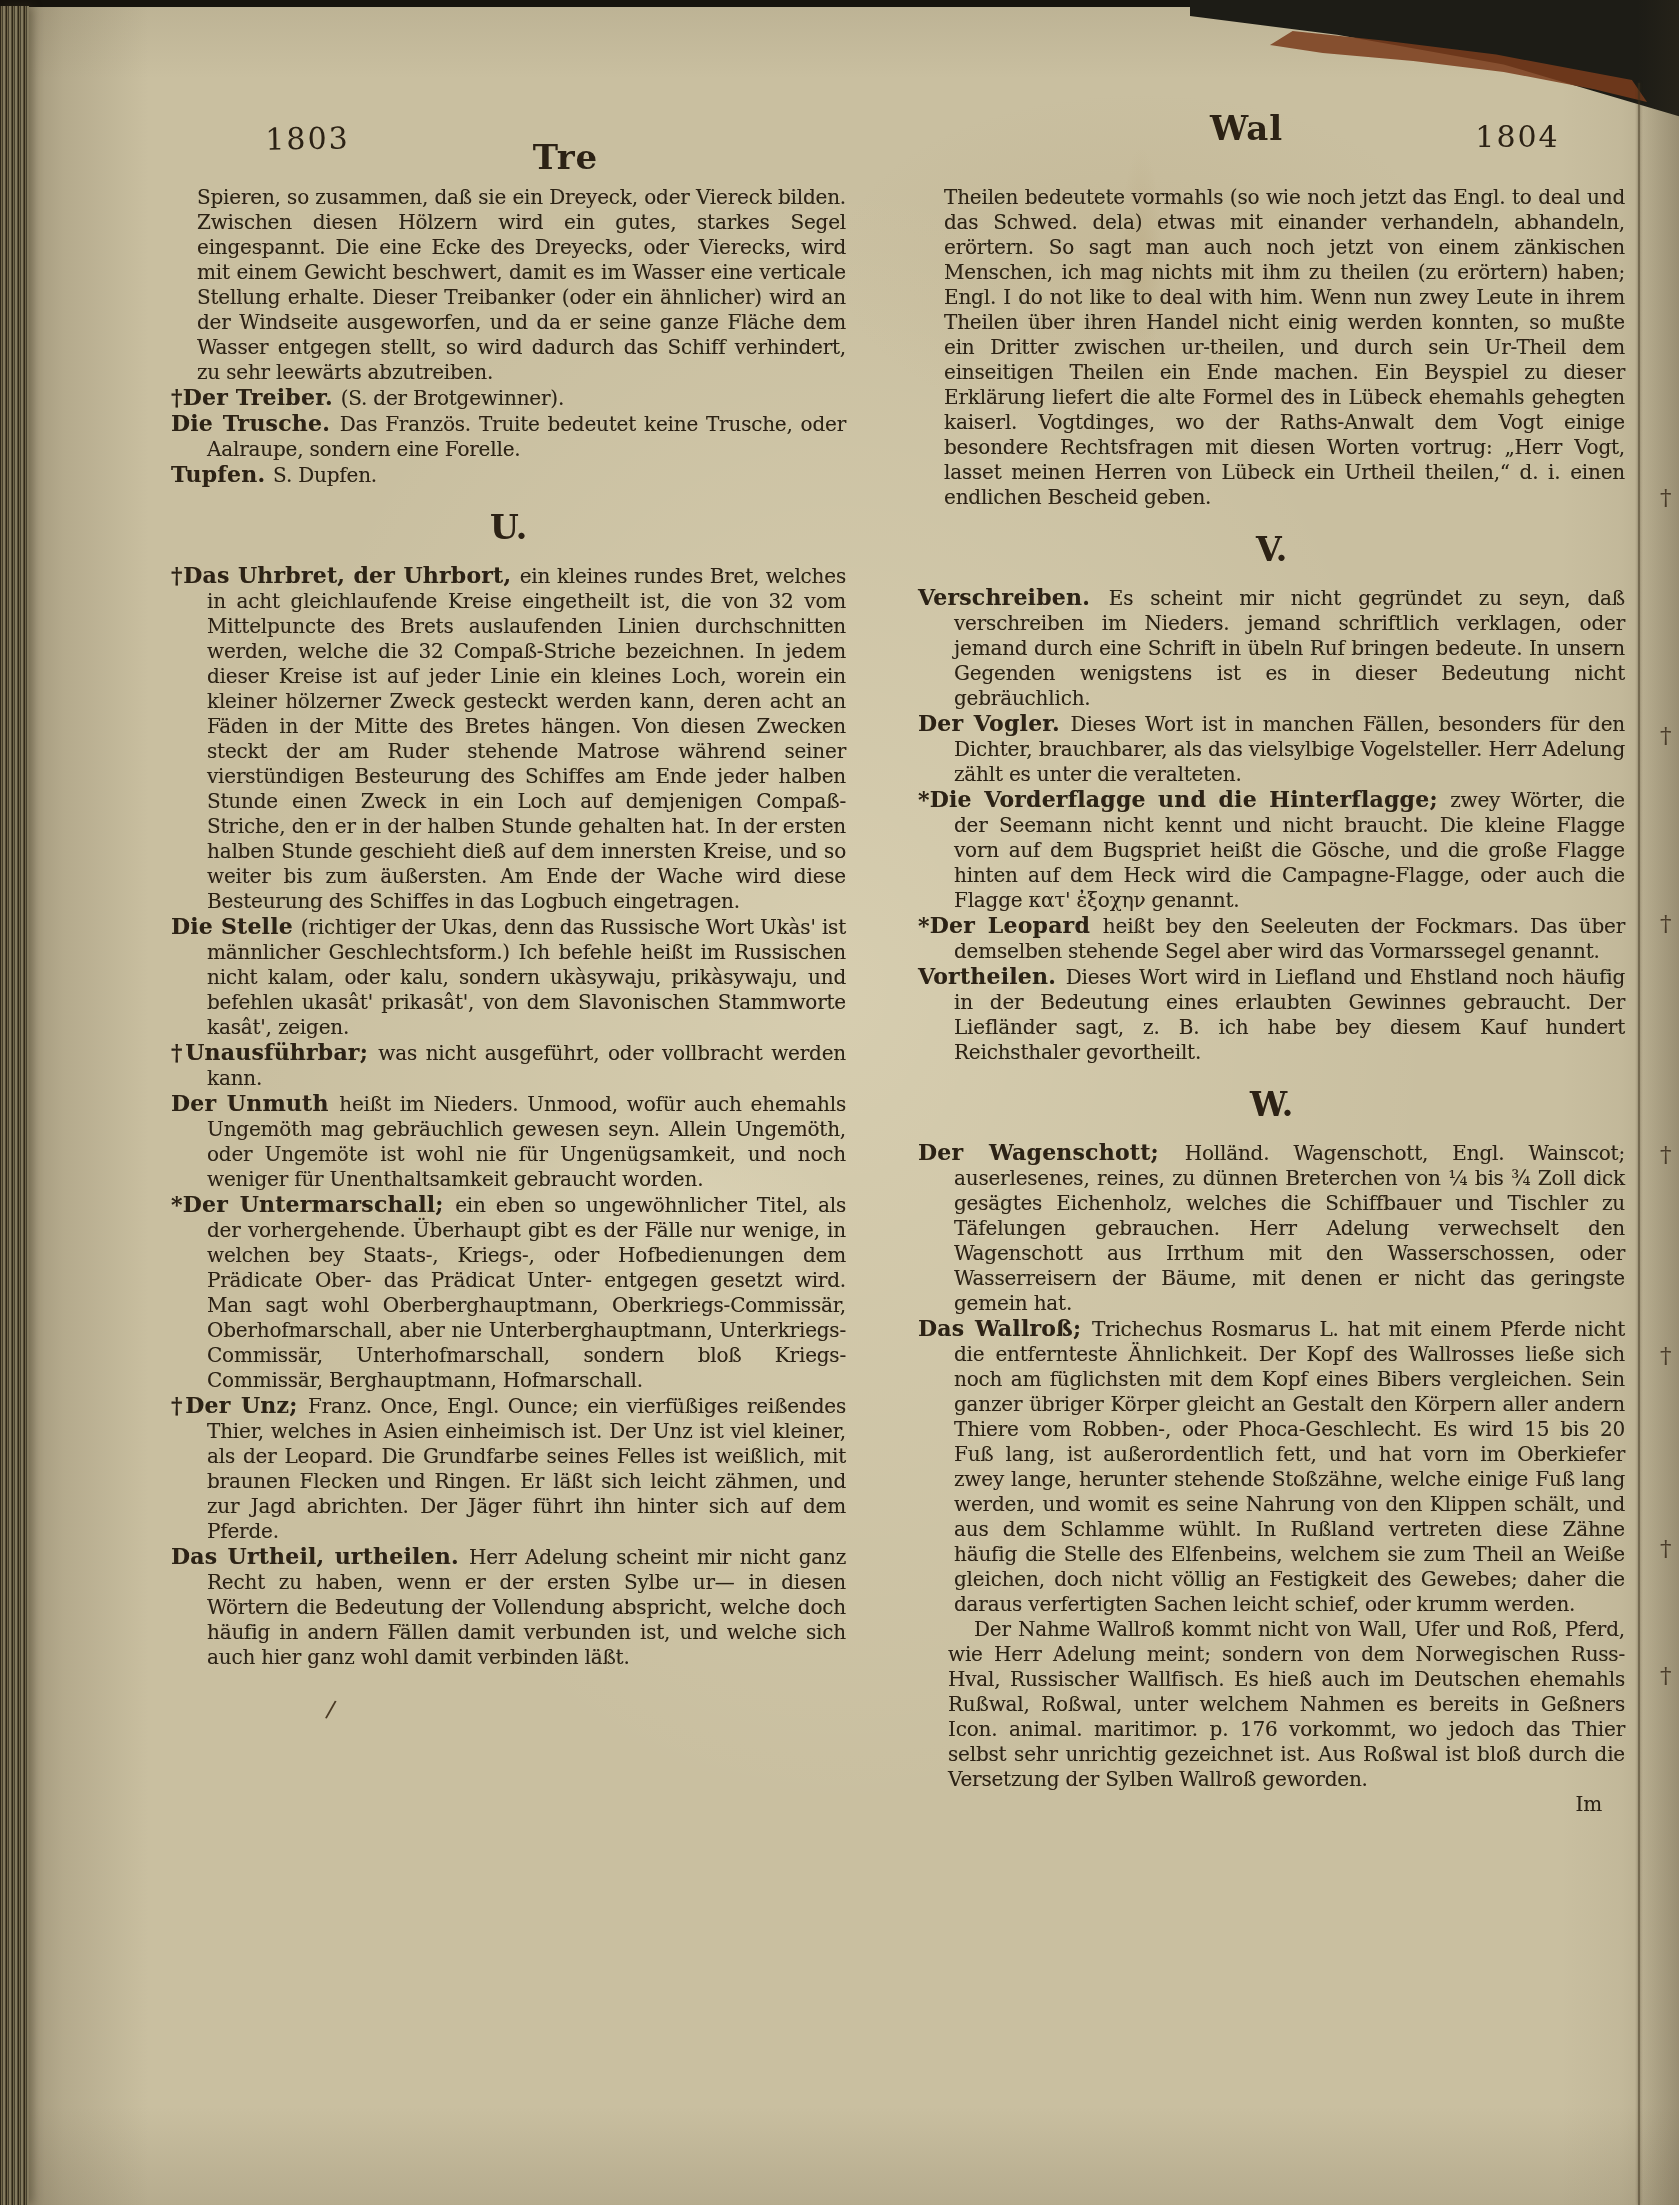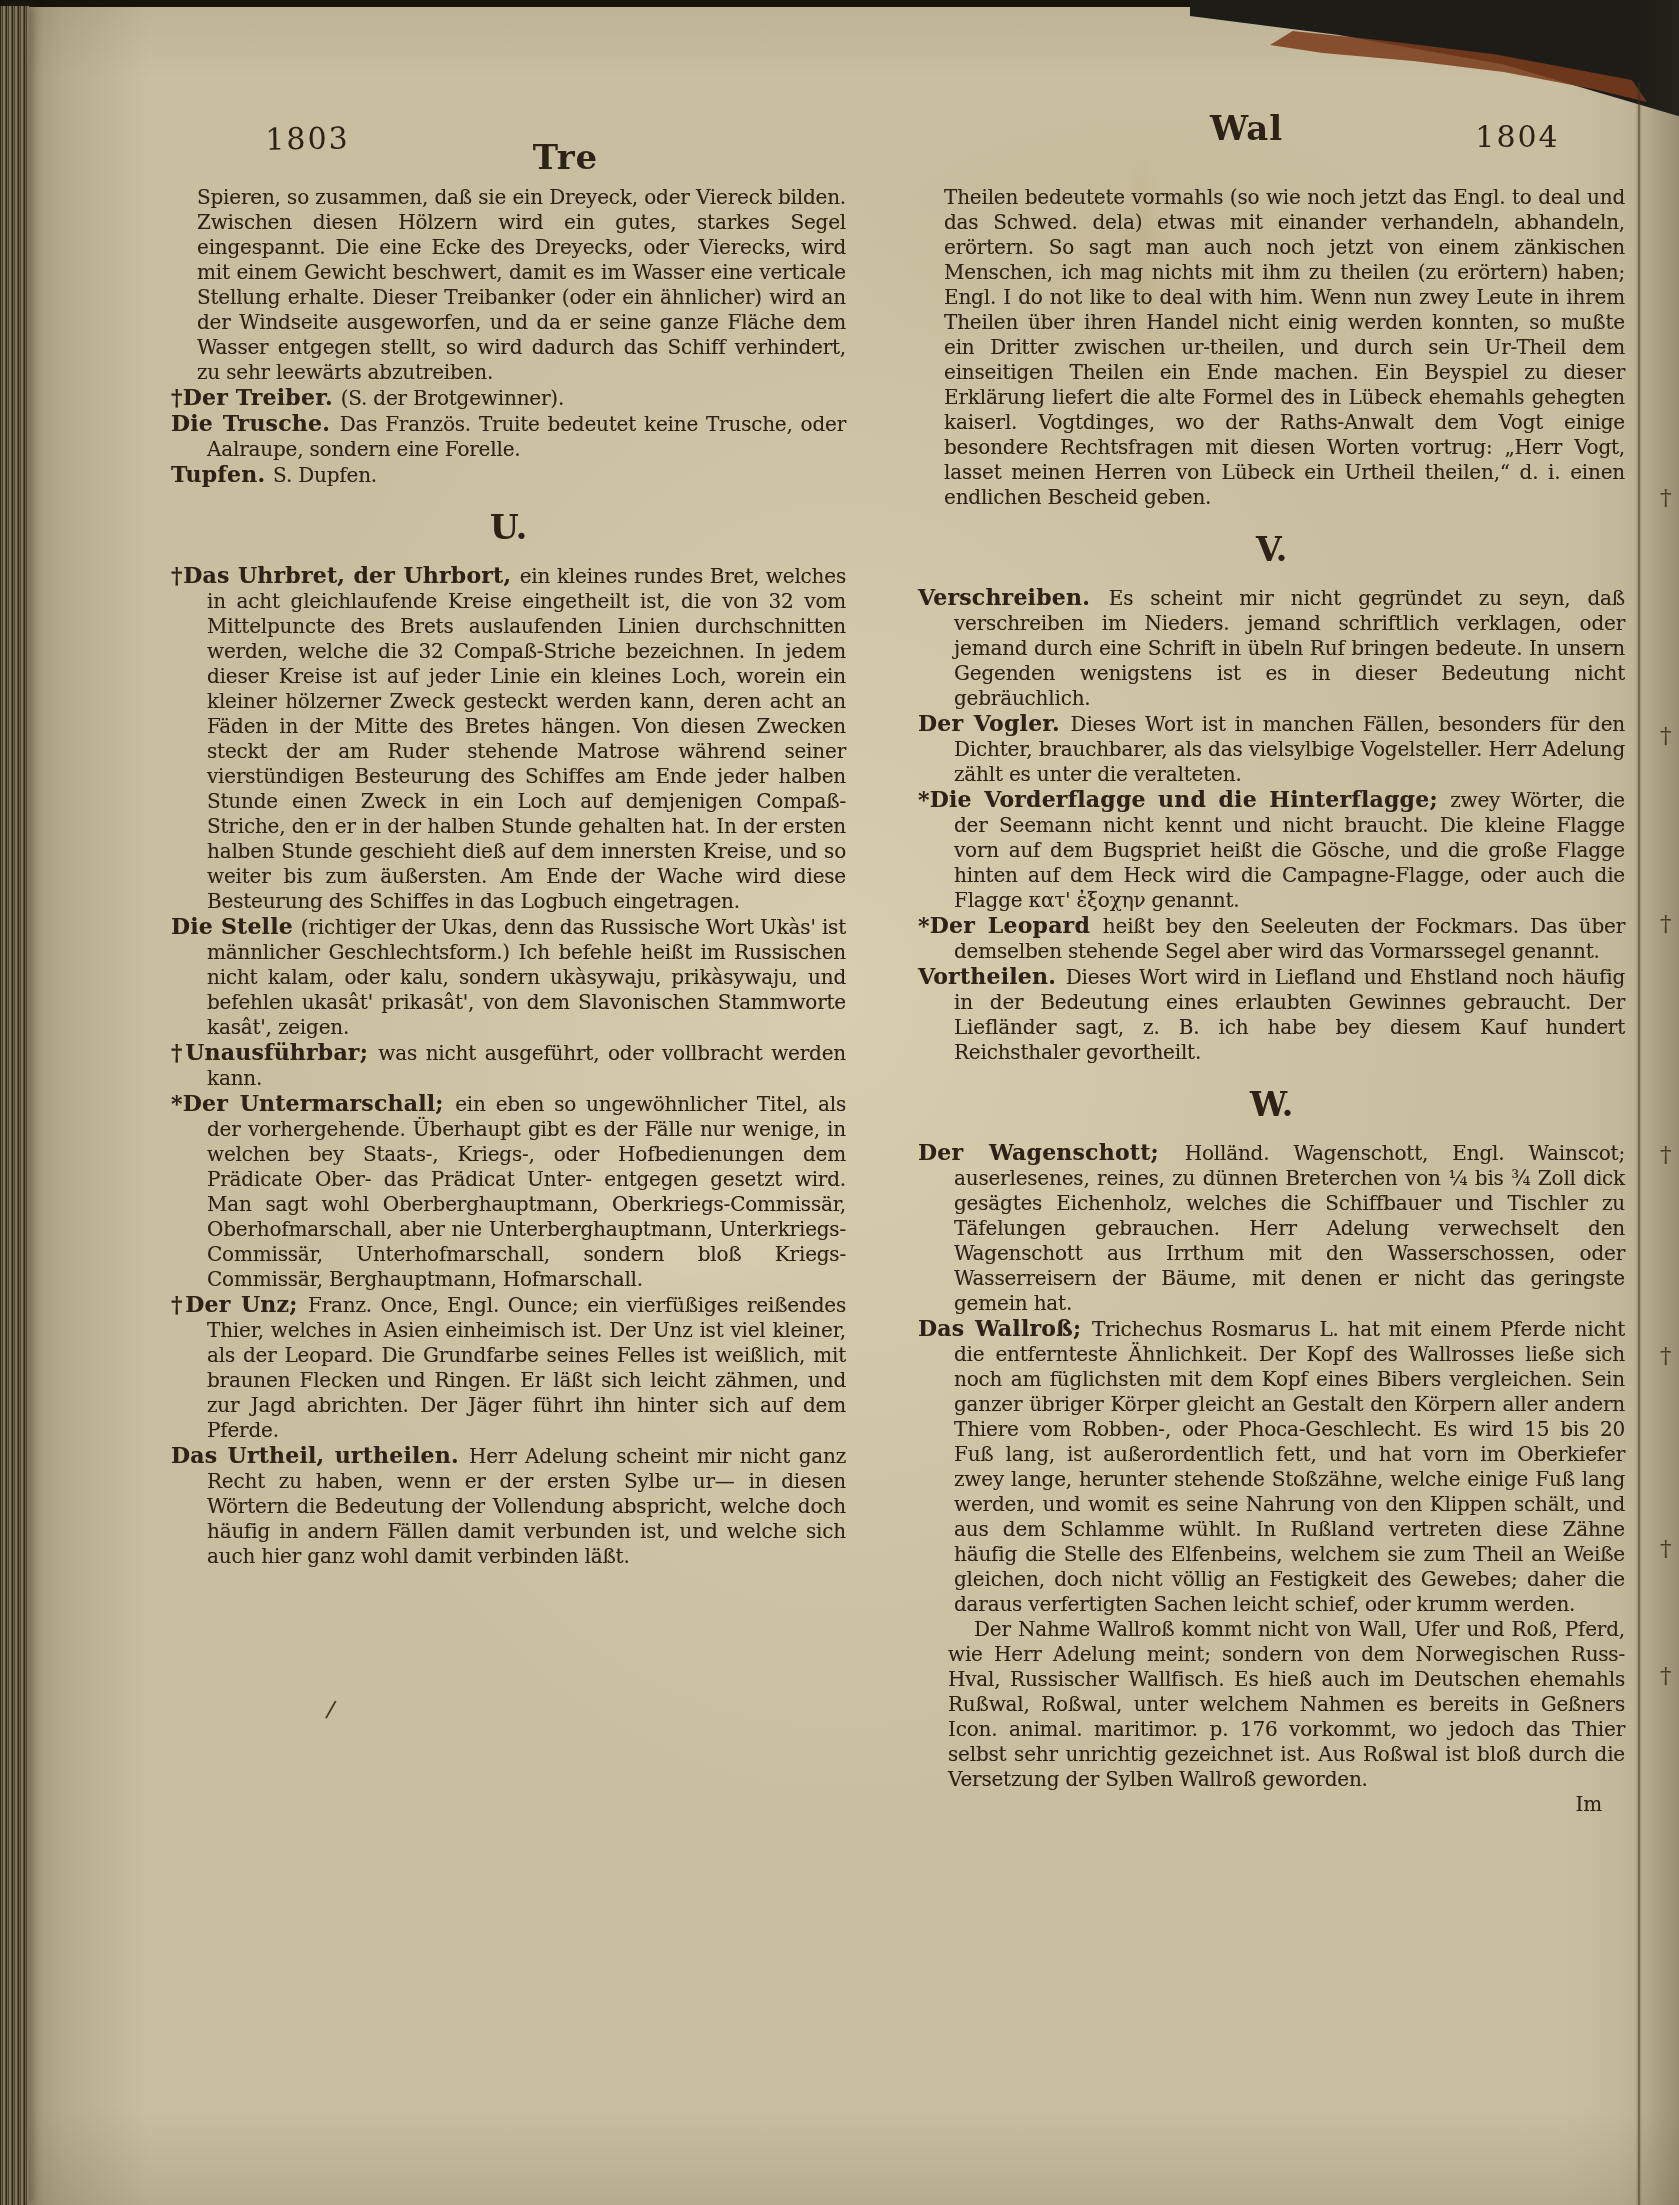--- a/index.html
+++ b/index.html
@@ -90,6 +90,7 @@
       <p class="entry"><b class="head">†Das Uhrbret, der Uhrbort, </b><span>ein kleines rundes Bret, welches in acht gleichlaufende Kreise eingetheilt ist, die von 32 vom Mittelpuncte des Brets auslaufenden Linien durchschnitten werden, welche die 32 Compaß-Striche bezeichnen. In jedem dieser Kreise ist auf jeder Linie ein kleines Loch, worein ein kleiner hölzerner Zweck gesteckt werden kann, deren acht an Fäden in der Mitte des Bretes hängen. Von diesen Zwecken steckt der am Ruder stehende Matrose während seiner vierstündigen Besteurung des Schiffes am Ende jeder halben Stunde einen Zweck in ein Loch auf demjenigen Compaß-Striche, den er in der halben Stunde gehalten hat. In der ersten halben Stunde geschieht dieß auf dem innersten Kreise, und so weiter bis zum äußersten. Am Ende der Wache wird diese Besteurung des Schiffes in das Logbuch eingetragen.</span></p>
       <p class="entry"><b class="head">Die Stelle </b><span>(richtiger der Ukas, denn das Russische Wort Ukàs' ist männlicher Geschlechtsform.) Ich befehle heißt im Russischen nicht kalam, oder kalu, sondern ukàsywaju, prikàsywaju, und befehlen ukasât' prikasât', von dem Slavonischen Stammworte kasât', zeigen.</span></p>
       <p class="entry"><b class="head">†Unausführbar; </b><span>was nicht ausgeführt, oder vollbracht werden kann.</span></p>
+      <p class="entry"><b class="head">Der Unmuth </b><span>heißt im Nieders. Unmood, wofür auch ehemahls Ungemöth mag gebräuchlich gewesen seyn. Allein Ungemöth, oder Ungemöte ist wohl nie für Ungenügsamkeit, und noch weniger für Unenthaltsamkeit gebraucht worden.</span></p>
       <p class="entry"><b class="head">*Der Untermarschall; </b><span>ein eben so ungewöhnlicher Titel, als der vorhergehende. Überhaupt gibt es der Fälle nur wenige, in welchen bey Staats-, Kriegs-, oder Hofbedienungen dem Prädicate Ober- das Prädicat Unter- entgegen gesetzt wird. Man sagt wohl Oberberghauptmann, Oberkriegs-Commissär, Oberhofmarschall, aber nie Unterberghauptmann, Unterkriegs-Commissär, Unterhofmarschall, sondern bloß Kriegs-Commissär, Berghauptmann, Hofmarschall.</span></p>
       <p class="entry"><b class="head">†Der Unz; </b><span>Franz. Once, Engl. Ounce; ein vierfüßiges reißendes Thier, welches in Asien einheimisch ist. Der Unz ist viel kleiner, als der Leopard. Die Grundfarbe seines Felles ist weißlich, mit braunen Flecken und Ringen. Er läßt sich leicht zähmen, und zur Jagd abrichten. Der Jäger führt ihn hinter sich auf dem Pferde.</span></p>
       <p class="entry"><b class="head">Das Urtheil, urtheilen. </b><span>Herr Adelung scheint mir nicht ganz Recht zu haben, wenn er der ersten Sylbe ur— in diesen Wörtern die Bedeutung der Vollendung abspricht, welche doch häufig in andern Fällen damit verbunden ist, und welche sich auch hier ganz wohl damit verbinden läßt.</span></p>

